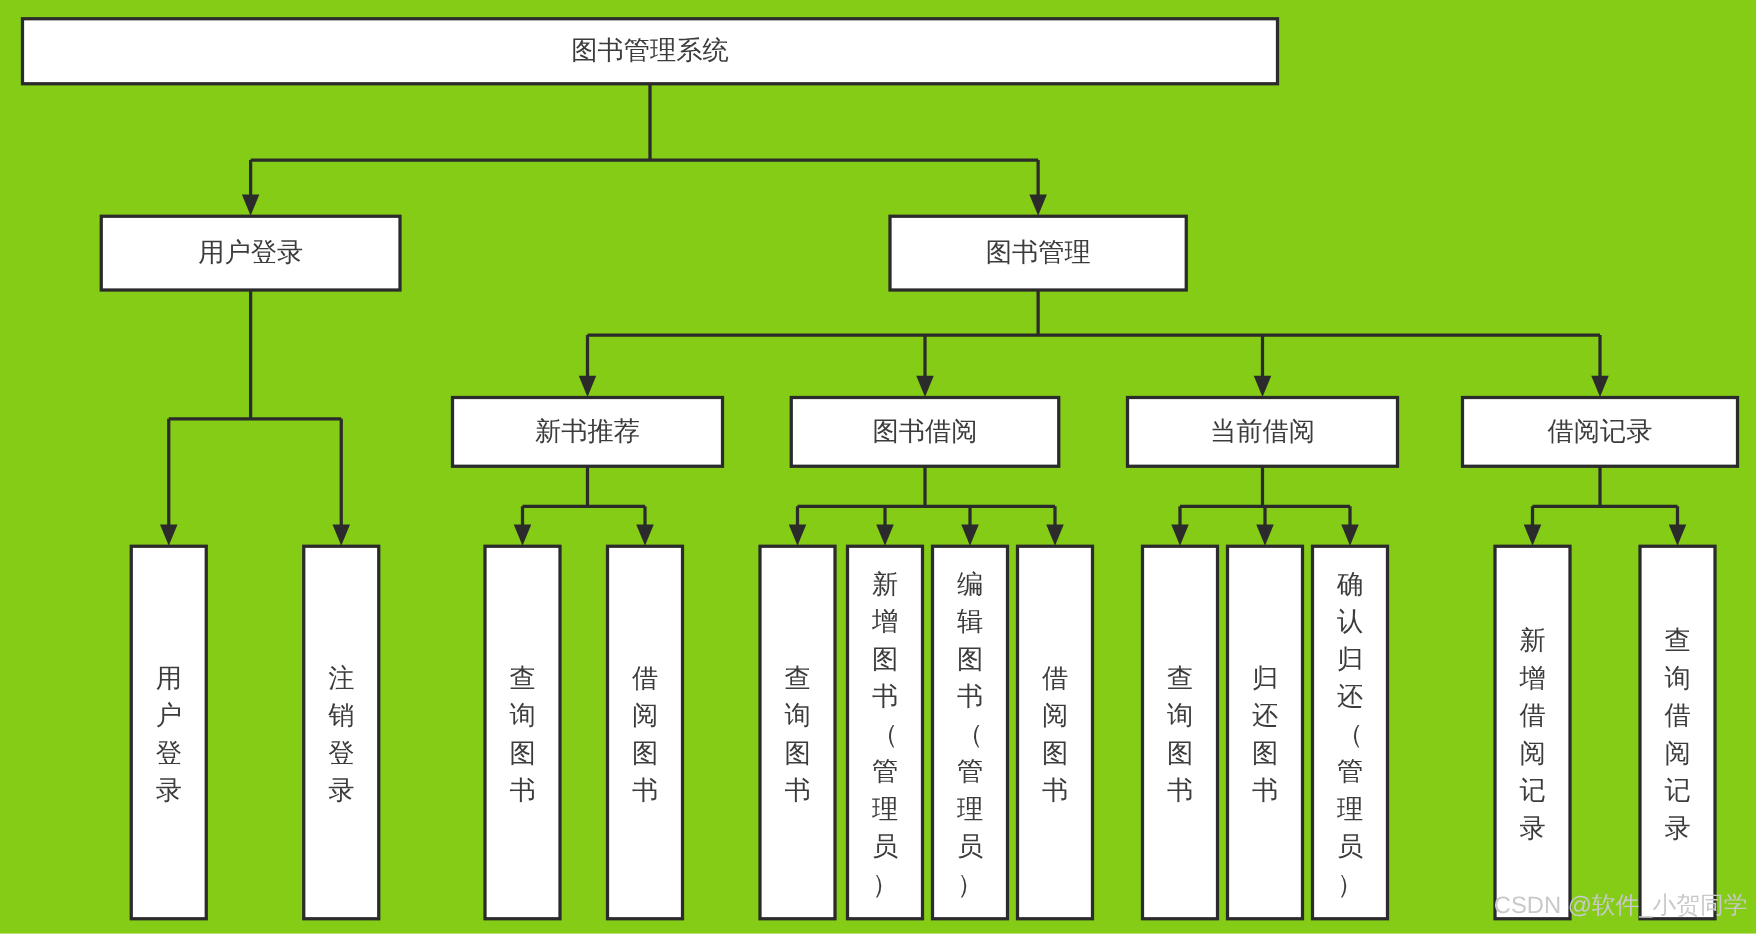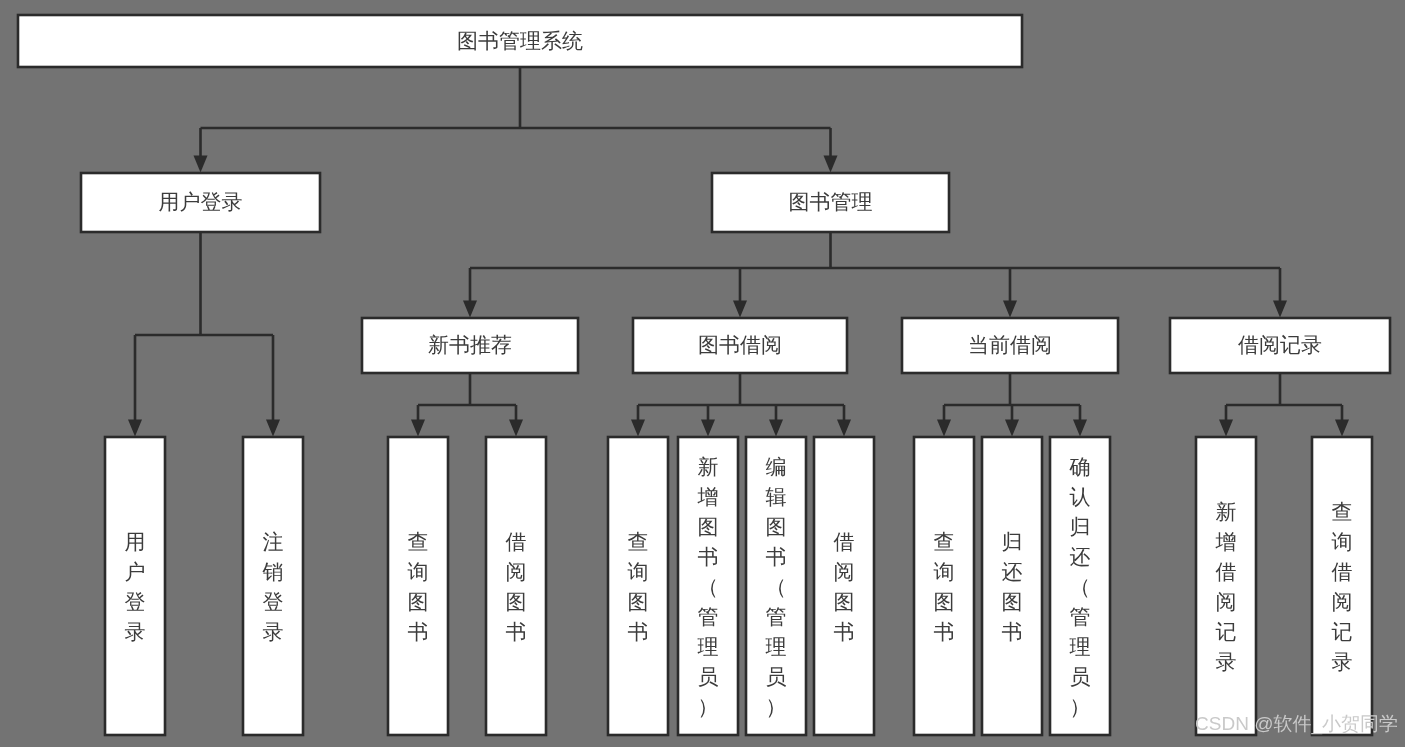--- a/index.html
+++ b/index.html
@@ -15,7 +15,7 @@
     position: relative;
     width: 1405px;
     height: 747px;
-    background: #737373;
+    background: #84cc16;
     overflow: hidden;
   }
   svg.diagram-canvas {

